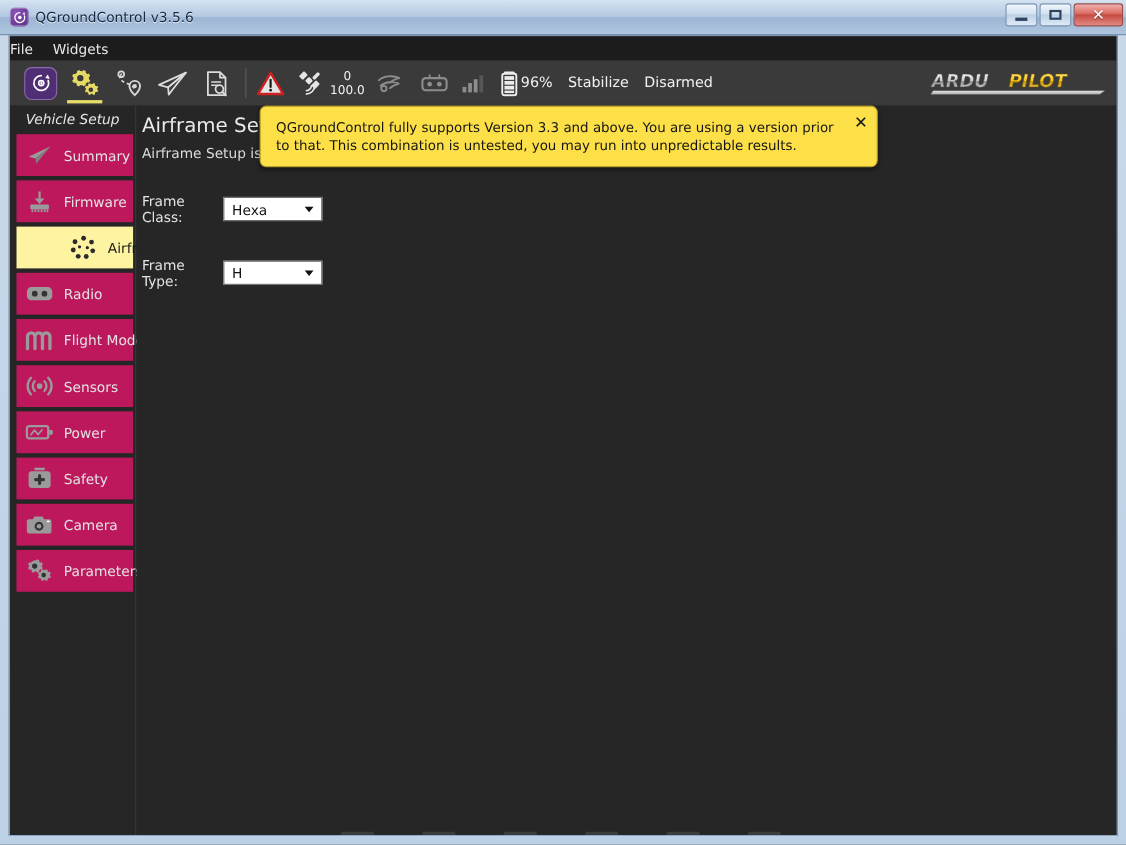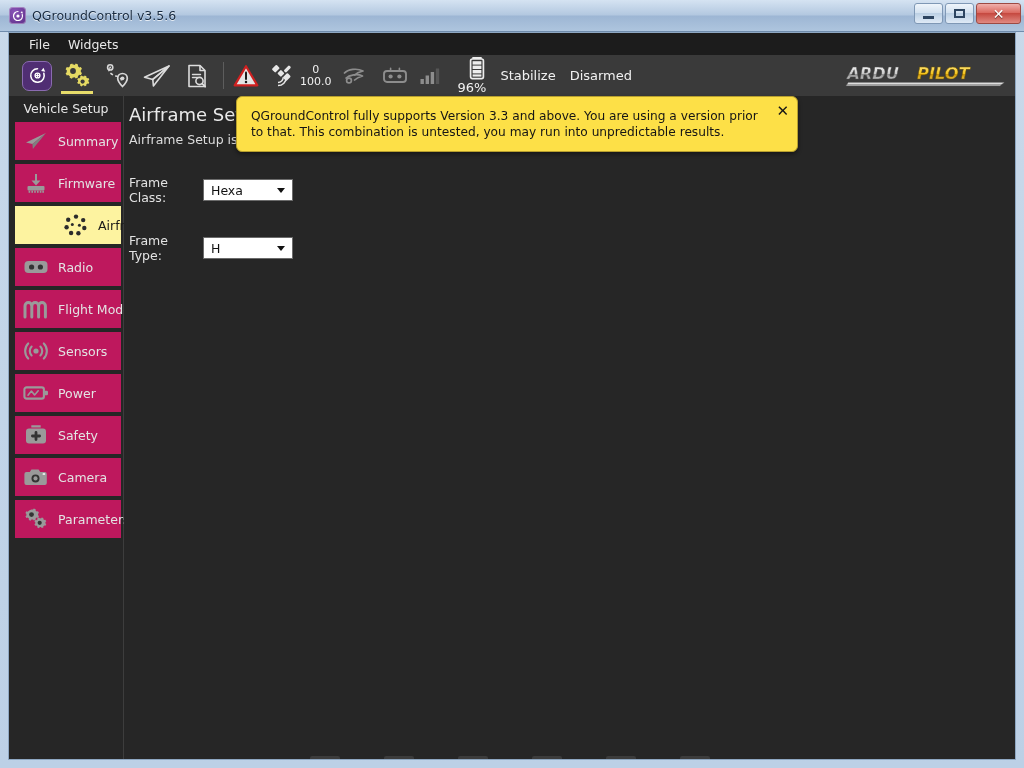--- a/index.html
+++ b/index.html
@@ -77,7 +77,7 @@
     height: 22px; flex: 0 0 22px;
     background: #1c1c1c;
     display: flex; align-items: center;
-    padding-left: 20px; gap: 18px;
+    padding-left: 0; gap: 18px;
   }
   .menu-item { font-size: 12.5px; color: #e8e8e8; cursor: default; }
 

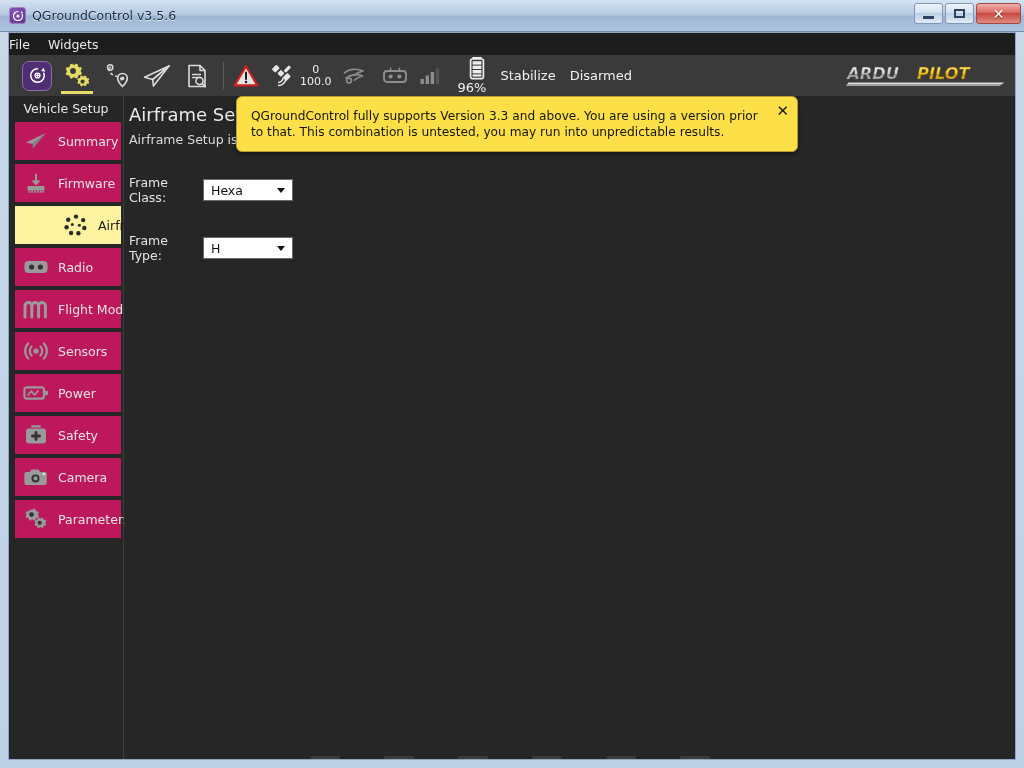--- a/index.html
+++ b/index.html
@@ -113,7 +113,7 @@
     margin: 0 9px 0 6px;
   }
   #tb-status { display: flex; align-items: center; gap: 0; }
-  .st-item { display: flex; align-items: center; cursor: default; flex-direction: column; }
+  .st-item { display: flex; align-items: center; cursor: default; }
   #gps-nums {
     display: flex; flex-direction: column;
     align-items: center; justify-content: center;

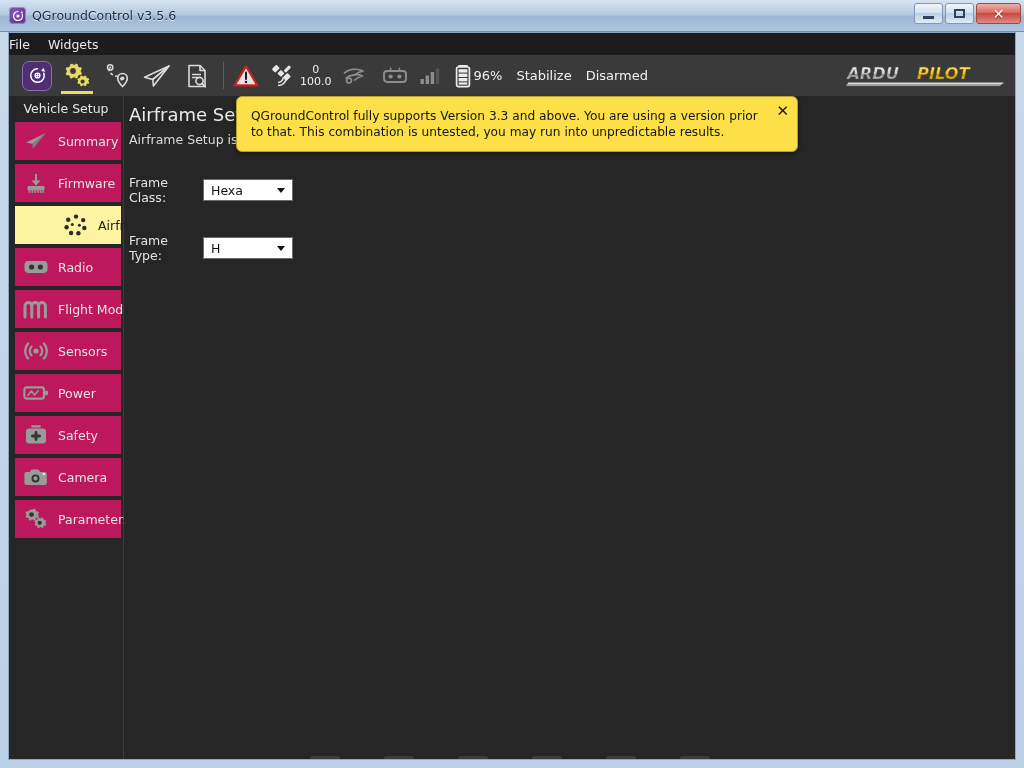--- a/index.html
+++ b/index.html
@@ -139,7 +139,7 @@
   }
   #sidebar-title {
     height: 20px; display: flex; align-items: center; justify-content: center;
-    font-size: 12.5px; color: #e5e5e5; margin-bottom: 4px;
+    font-size: 12.5px; color: #e5e5e5; margin-bottom: 4px; font-style: italic;
   }
   .side-item {
     height: 38px; margin: 0 2px 4px 6px;

